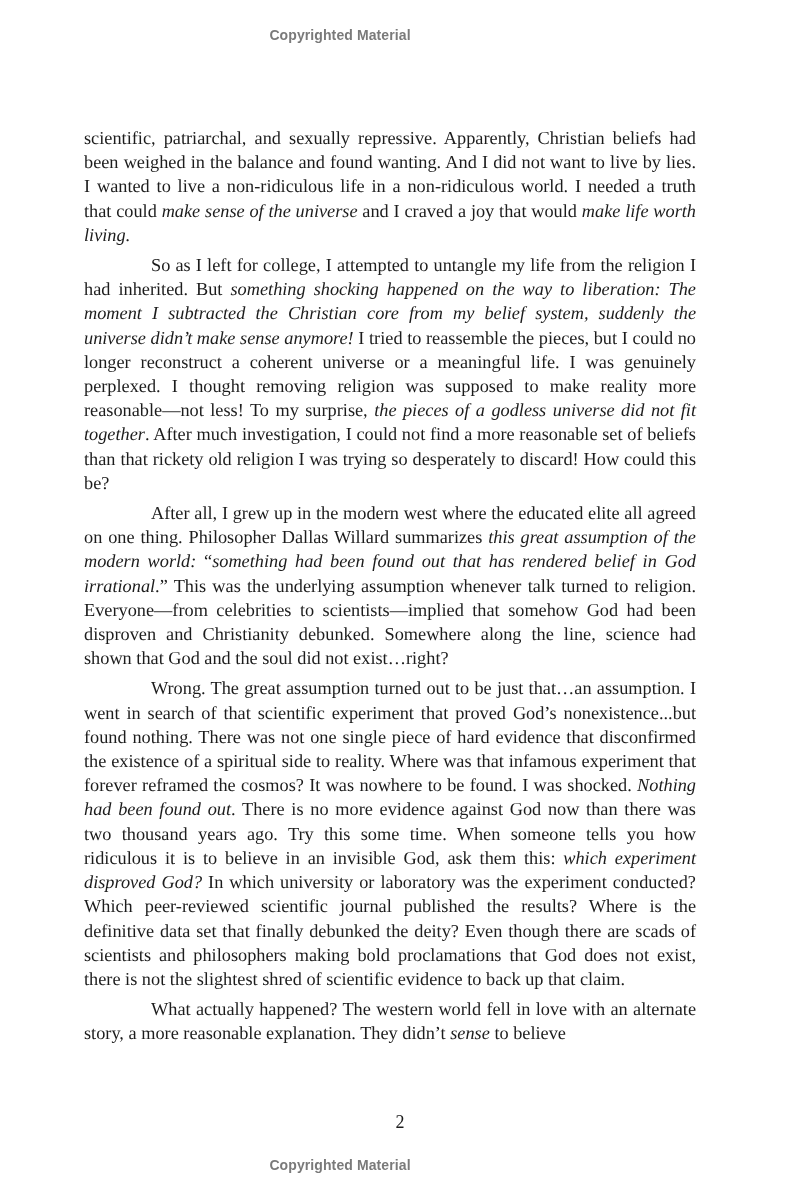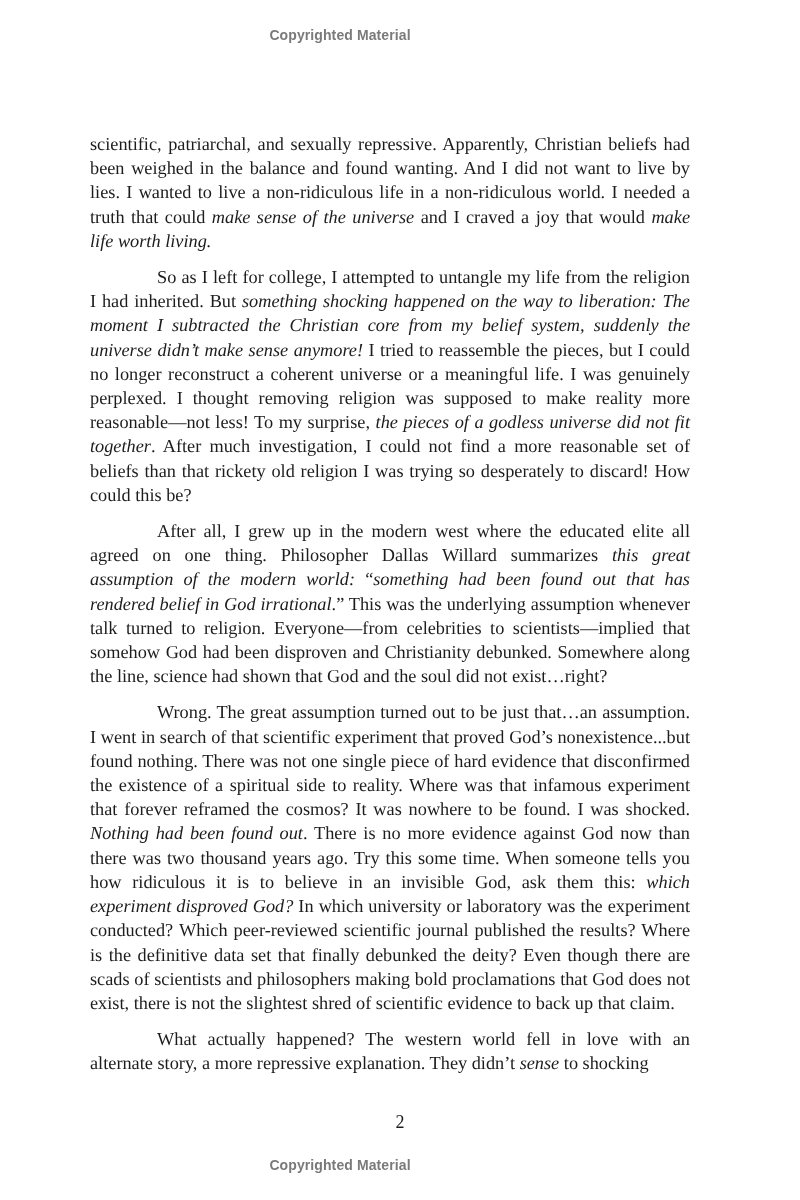--- a/index.html
+++ b/index.html
@@ -40,7 +40,7 @@
     text-rendering: geometricPrecision;
   }
   .page-body p {
-    margin: 12px;
+    margin: 6px;
   }
   .page-body p.indent {
     text-indent: 67px;

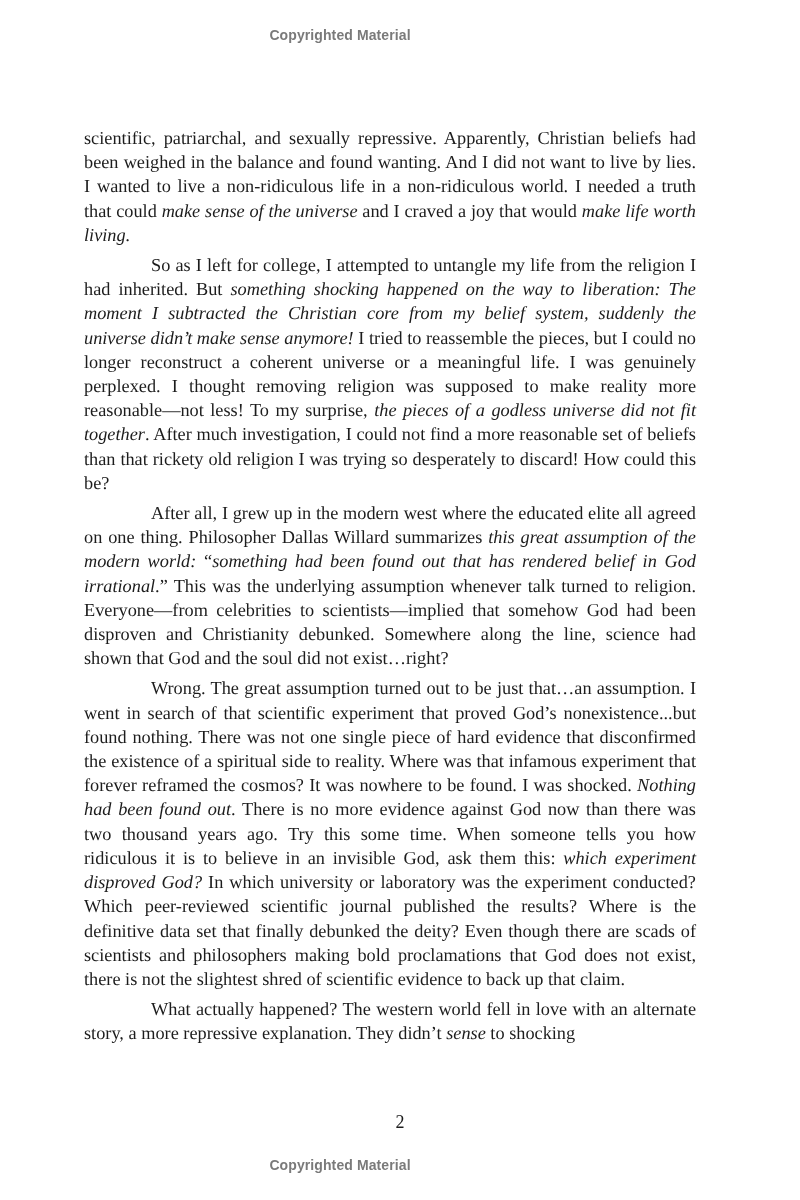--- a/index.html
+++ b/index.html
@@ -69,7 +69,7 @@
   <p class="indent"><span>So as I left for college, I attempted to untangle my life from the religion I had inherited. But </span><em>something shocking happened on the way to liberation: The moment I subtracted the Christian core from my belief system, suddenly the universe didn’t make sense anymore!</em><span> I tried to reassemble the pieces, but I could no longer reconstruct a coherent universe or a meaningful life. I was genuinely perplexed. I thought removing religion was supposed to make reality more reasonable—not less! To my surprise, </span><em>the pieces of a godless universe did not fit together</em><span>. After much investigation, I could not find a more reasonable set of beliefs than that rickety old religion I was trying so desperately to discard! How could this be?</span></p>
   <p class="indent"><span>After all, I grew up in the modern west where the educated elite all agreed on one thing. Philosopher Dallas Willard summarizes </span><em>this great assumption of the modern world:</em><span> “</span><em>something had been found out that has rendered belief in God irrational</em><span>.” This was the underlying assumption whenever talk turned to religion. Everyone—from celebrities to scientists—implied that somehow God had been disproven and Christianity debunked. Somewhere along the line, science had shown that God and the soul did not exist…right?</span></p>
   <p class="indent"><span>Wrong. The great assumption turned out to be just that…an assumption. I went in search of that scientific experiment that proved God’s nonexistence...but found nothing. There was not one single piece of hard evidence that disconfirmed the existence of a spiritual side to reality. Where was that infamous experiment that forever reframed the cosmos? It was nowhere to be found. I was shocked. </span><em>Nothing had been found out</em><span>. There is no more evidence against God now than there was two thousand years ago. Try this some time. When someone tells you how ridiculous it is to believe in an invisible God, ask them this: </span><em>which experiment disproved God?</em><span> In which university or laboratory was the experiment conducted? Which peer-reviewed scientific journal published the results? Where is the definitive data set that finally debunked the deity? Even though there are scads of scientists and philosophers making bold proclamations that God does not exist, there is not the slightest shred of scientific evidence to back up that claim.</span></p>
-  <p class="indent"><span>What actually happened? The western world fell in love with an alternate story, a more repressive explanation. They didn’t </span><em>sense</em><span> to shocking</span></p>
+  <p class="indent"><span>What actually happened? The western world fell in love with an alternate story, a more reasonable explanation. They didn’t </span><em>sense</em><span> to shocking</span></p>
 </div>
 
 <div class="page-number">2</div>

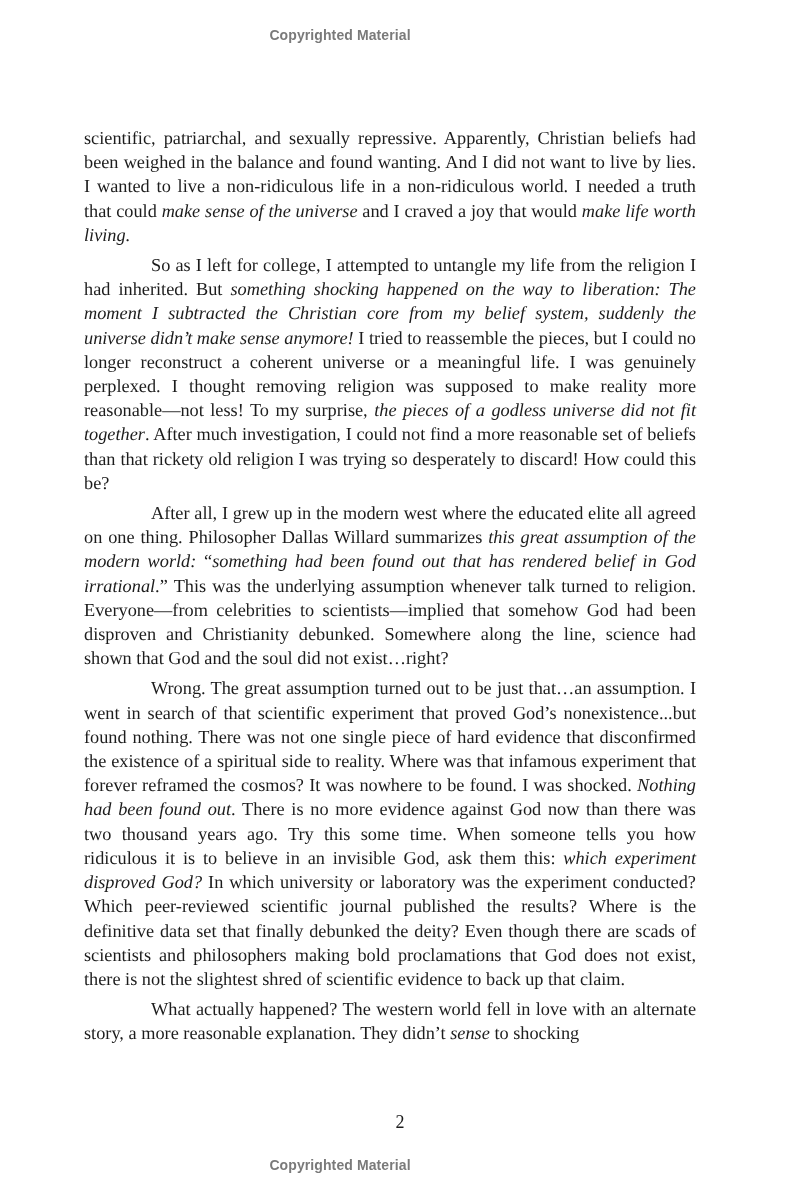--- a/index.html
+++ b/index.html
@@ -69,7 +69,7 @@
   <p class="indent"><span>So as I left for college, I attempted to untangle my life from the religion I had inherited. But </span><em>something shocking happened on the way to liberation: The moment I subtracted the Christian core from my belief system, suddenly the universe didn’t make sense anymore!</em><span> I tried to reassemble the pieces, but I could no longer reconstruct a coherent universe or a meaningful life. I was genuinely perplexed. I thought removing religion was supposed to make reality more reasonable—not less! To my surprise, </span><em>the pieces of a godless universe did not fit together</em><span>. After much investigation, I could not find a more reasonable set of beliefs than that rickety old religion I was trying so desperately to discard! How could this be?</span></p>
   <p class="indent"><span>After all, I grew up in the modern west where the educated elite all agreed on one thing. Philosopher Dallas Willard summarizes </span><em>this great assumption of the modern world:</em><span> “</span><em>something had been found out that has rendered belief in God irrational</em><span>.” This was the underlying assumption whenever talk turned to religion. Everyone—from celebrities to scientists—implied that somehow God had been disproven and Christianity debunked. Somewhere along the line, science had shown that God and the soul did not exist…right?</span></p>
   <p class="indent"><span>Wrong. The great assumption turned out to be just that…an assumption. I went in search of that scientific experiment that proved God’s nonexistence...but found nothing. There was not one single piece of hard evidence that disconfirmed the existence of a spiritual side to reality. Where was that infamous experiment that forever reframed the cosmos? It was nowhere to be found. I was shocked. </span><em>Nothing had been found out</em><span>. There is no more evidence against God now than there was two thousand years ago. Try this some time. When someone tells you how ridiculous it is to believe in an invisible God, ask them this: </span><em>which experiment disproved God?</em><span> In which university or laboratory was the experiment conducted? Which peer-reviewed scientific journal published the results? Where is the definitive data set that finally debunked the deity? Even though there are scads of scientists and philosophers making bold proclamations that God does not exist, there is not the slightest shred of scientific evidence to back up that claim.</span></p>
-  <p class="indent"><span>What actually happened? The western world fell in love with an alternate story, a more reasonable explanation. They didn’t </span><em>sense</em><span> to shocking</span></p>
+  <p class="indent"><span>What actually happened? The western world fell in love with an alternate story, a more reasonable explanation. They didn’t </span><em>sense</em><span> to believe</span></p>
 </div>
 
 <div class="page-number">2</div>

